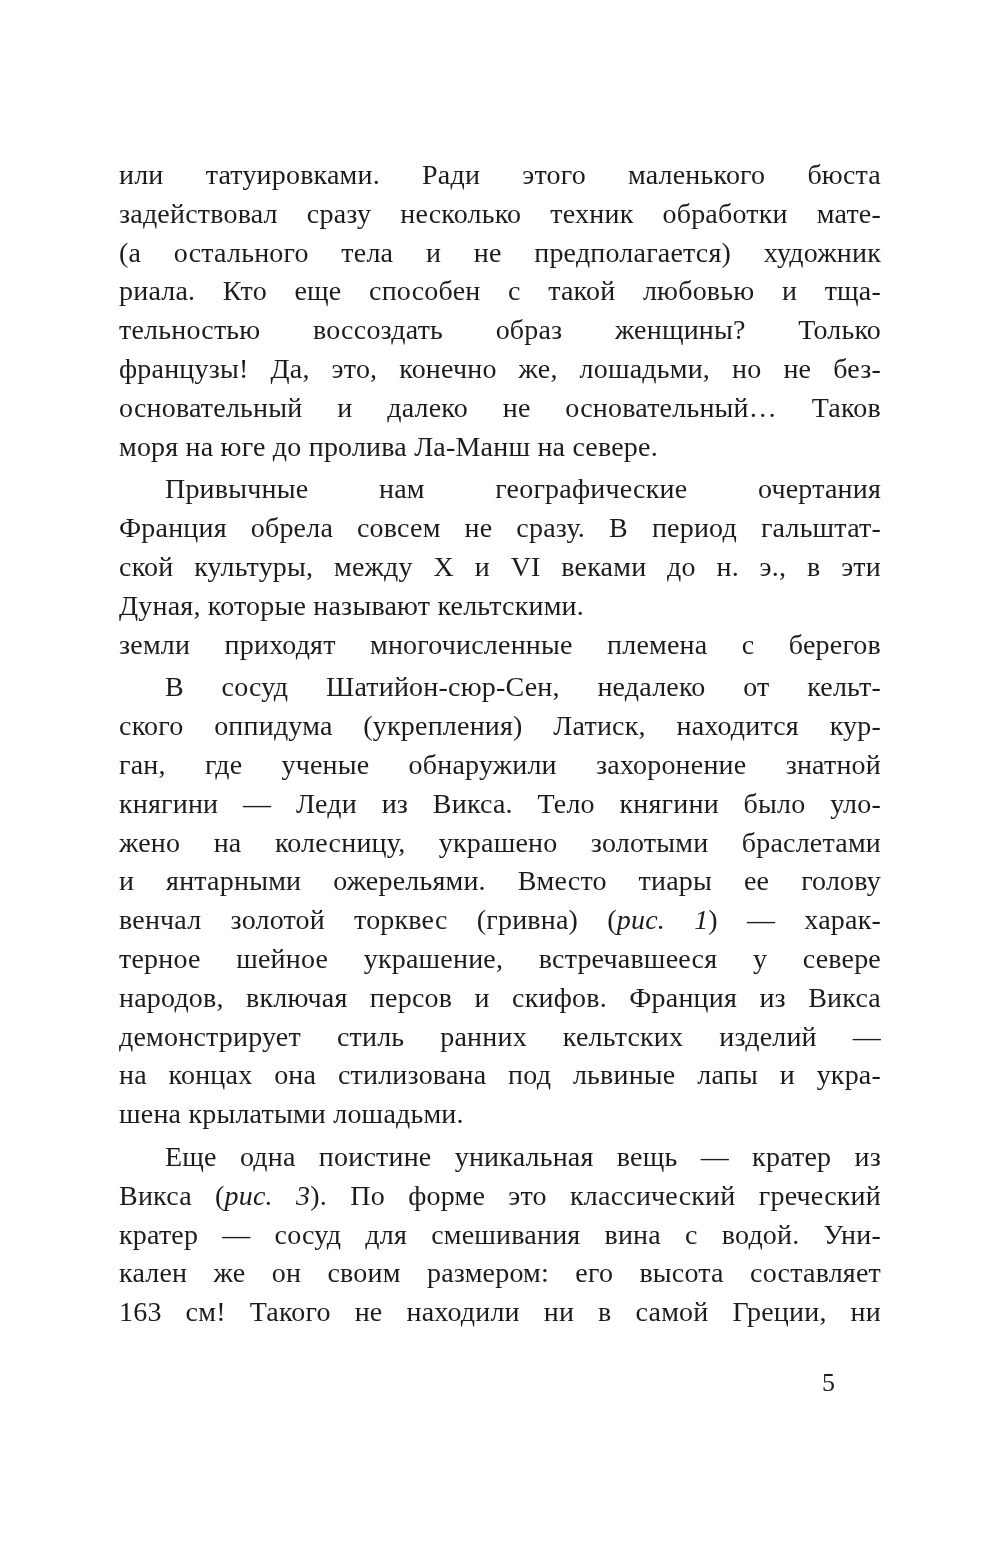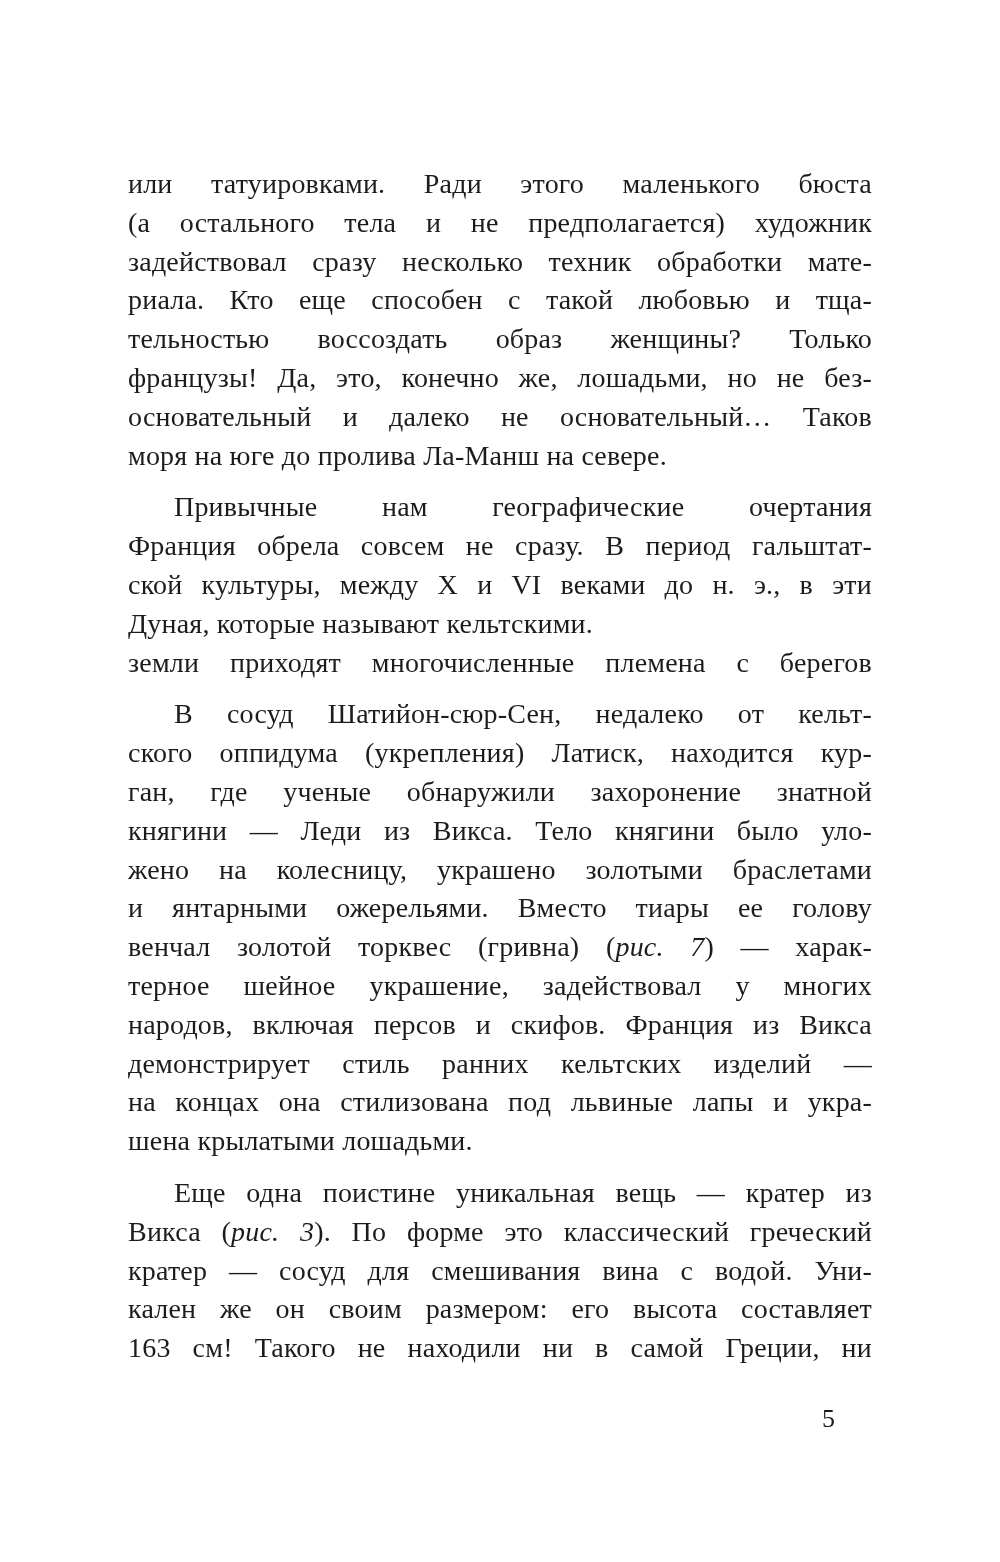--- a/index.html
+++ b/index.html
@@ -23,7 +23,7 @@
     font-size: 28px;
   }
   .para {
-    margin: 13px;
+    margin: 4px;
     padding: 0;
   }
   .line {

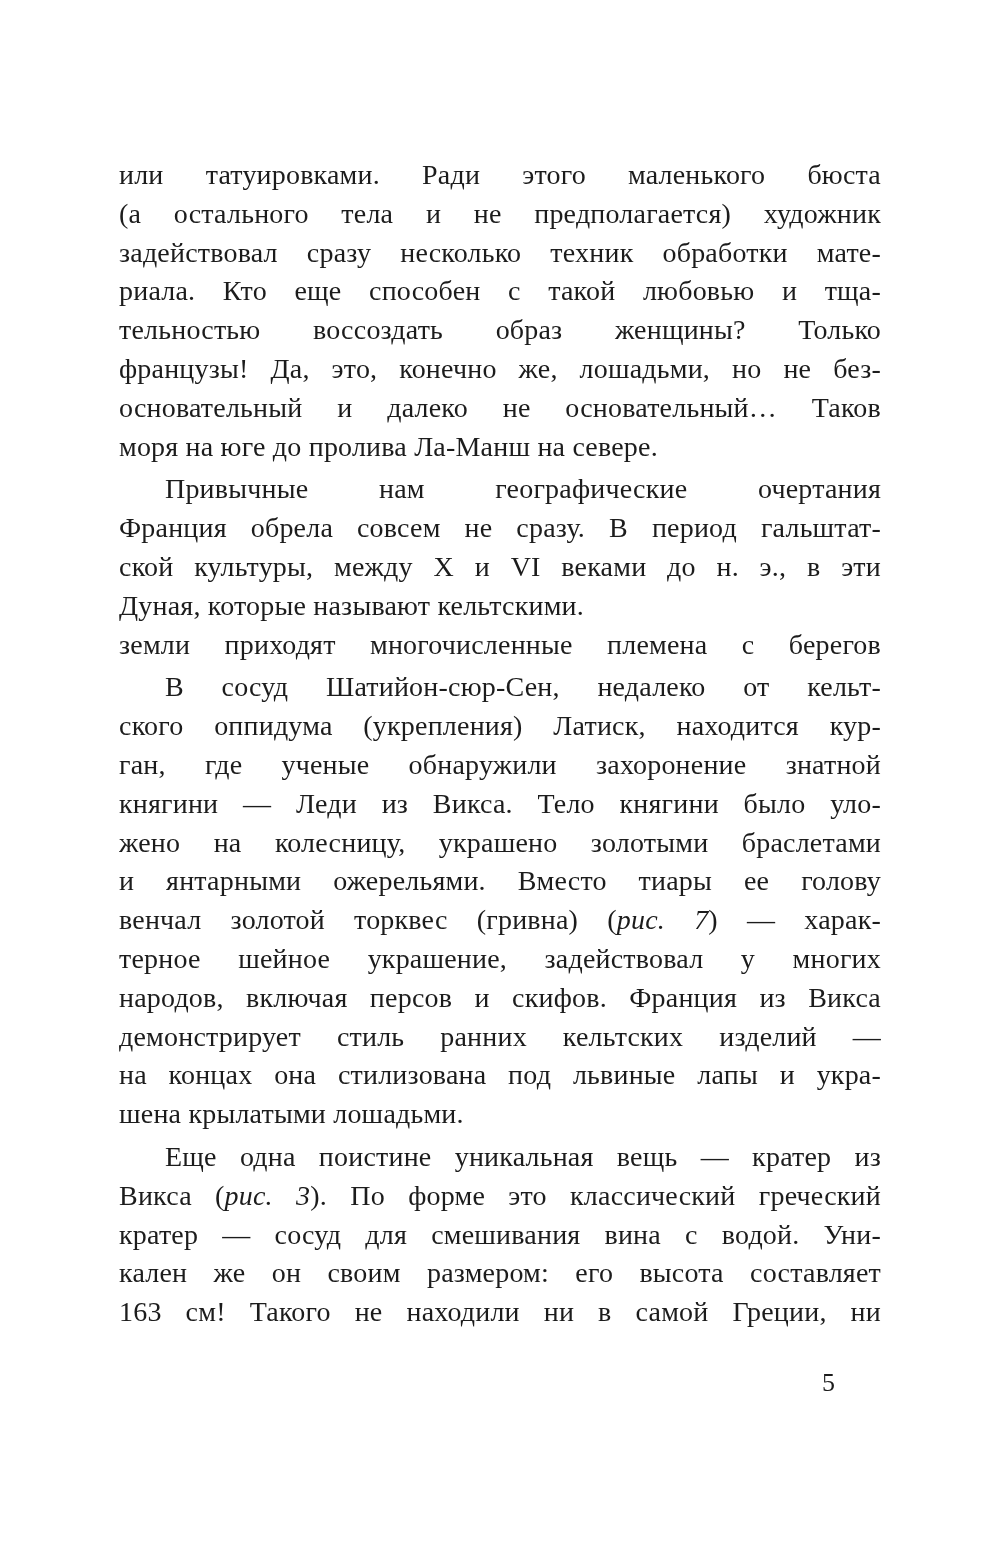--- a/index.html
+++ b/index.html
@@ -59,8 +59,8 @@
   <div id="paragraphs">
       <div class="para">
         <div class="line">или татуировками. Ради этого маленького бюста</div>
+        <div class="line">задействовал сразу несколько техник обработки мате-</div>
         <div class="line">(а остального тела и не предполагается) художник</div>
-        <div class="line">задействовал сразу несколько техник обработки мате-</div>
         <div class="line">риала. Кто еще способен с такой любовью и тща-</div>
         <div class="line">тельностью воссоздать образ женщины? Только</div>
         <div class="line">французы! Да, это, конечно же, лошадьми, но не без-</div>

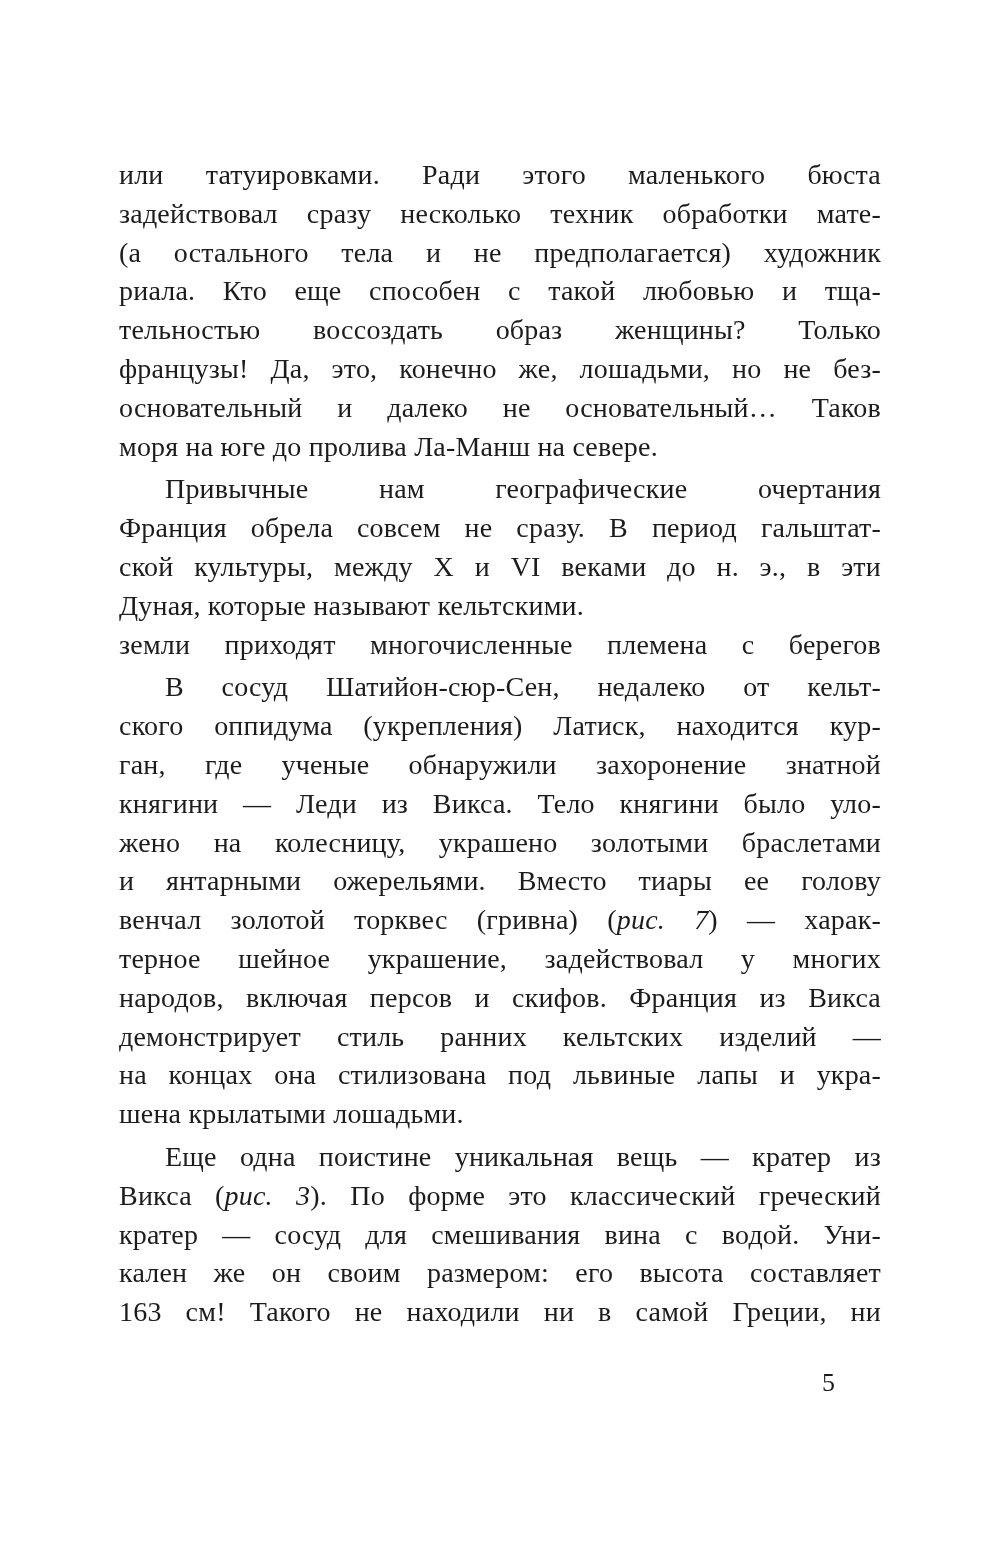--- a/index.html
+++ b/index.html
@@ -81,7 +81,7 @@
         <div class="line">княгини — Леди из Викса. Тело княгини было уло-</div>
         <div class="line">жено на колесницу, украшено золотыми браслетами</div>
         <div class="line">и янтарными ожерельями. Вместо тиары ее голову</div>
-        <div class="line">венчал золотой торквес (гривна) (<i>рис. 7</i>) — харак-</div>
+        <div class="line">венчал золотой торквес (гривна) (<i>рис. 1</i>) — харак-</div>
         <div class="line">терное шейное украшение, задействовал у многих</div>
         <div class="line">народов, включая персов и скифов. Франция из Викса</div>
         <div class="line">демонстрирует стиль ранних кельтских изделий —</div>

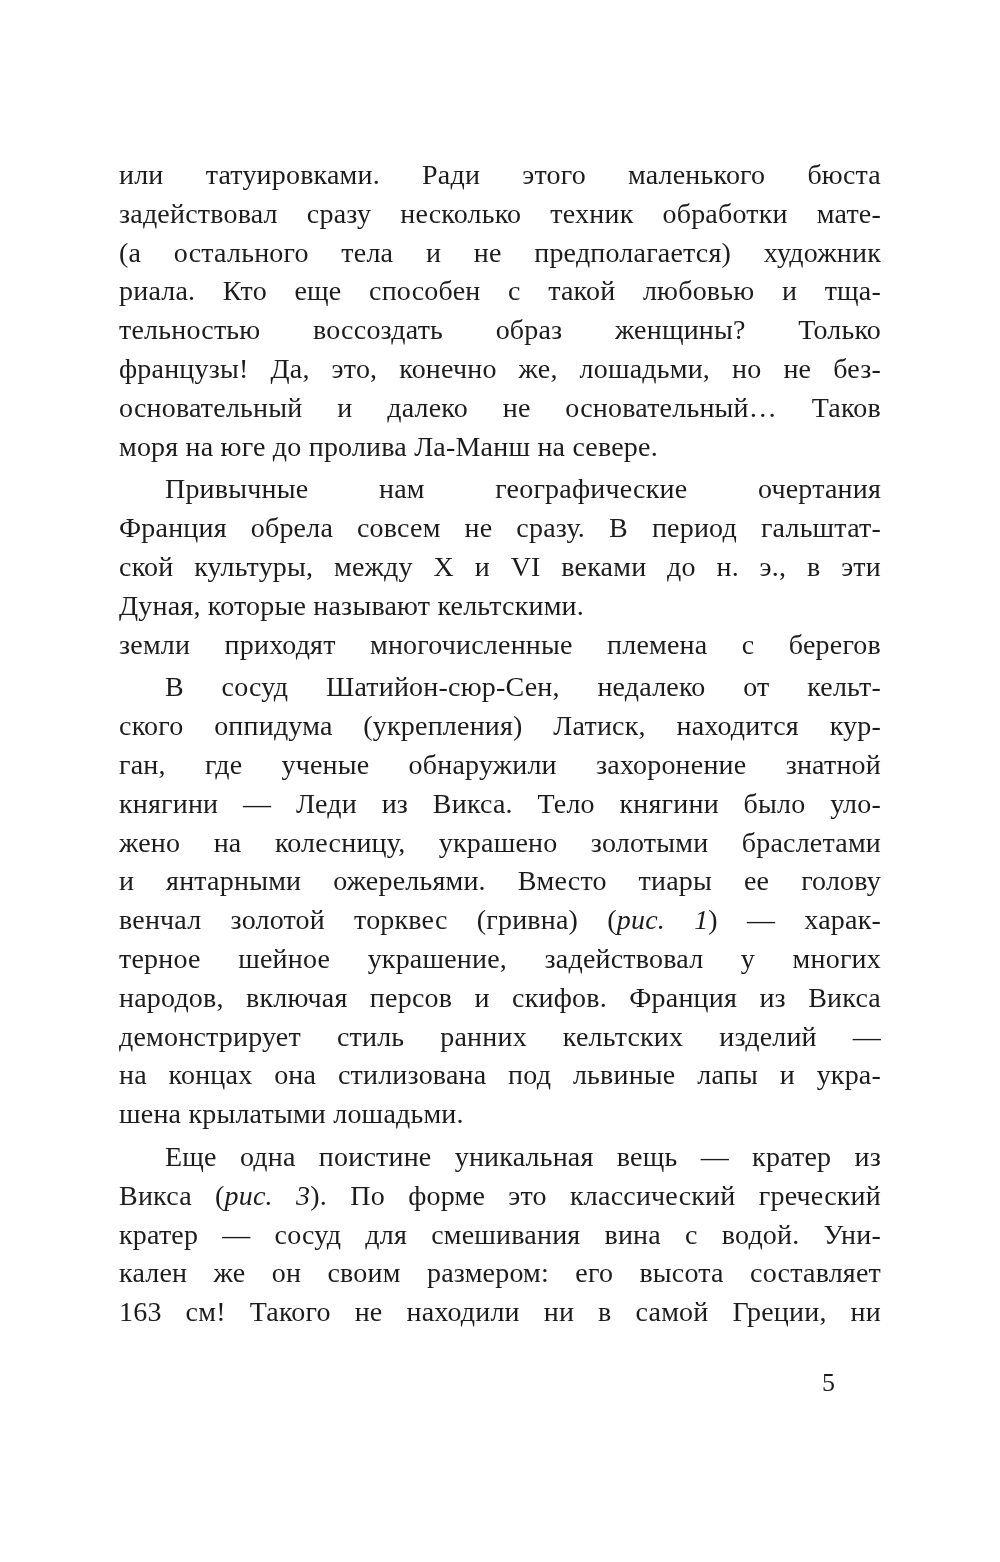--- a/index.html
+++ b/index.html
@@ -82,7 +82,7 @@
         <div class="line">жено на колесницу, украшено золотыми браслетами</div>
         <div class="line">и янтарными ожерельями. Вместо тиары ее голову</div>
         <div class="line">венчал золотой торквес (гривна) (<i>рис. 1</i>) — харак-</div>
-        <div class="line">терное шейное украшение, задействовал у многих</div>
+        <div class="line">терное шейное украшение, встречавшееся у севере</div>
         <div class="line">народов, включая персов и скифов. Франция из Викса</div>
         <div class="line">демонстрирует стиль ранних кельтских изделий —</div>
         <div class="line">на концах она стилизована под львиные лапы и укра-</div>

